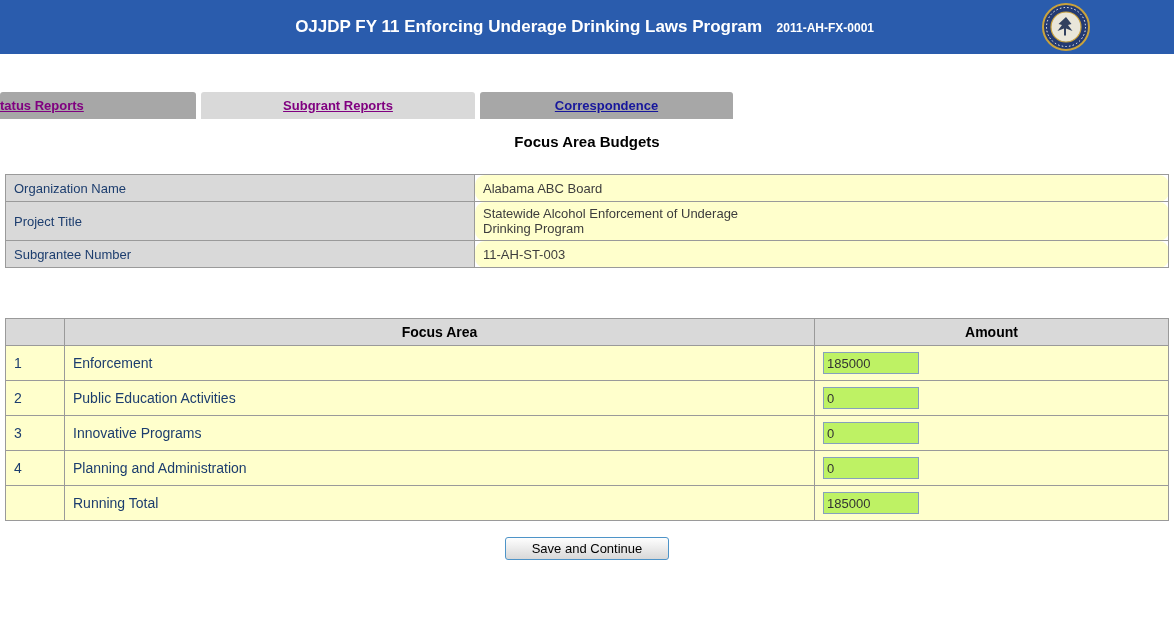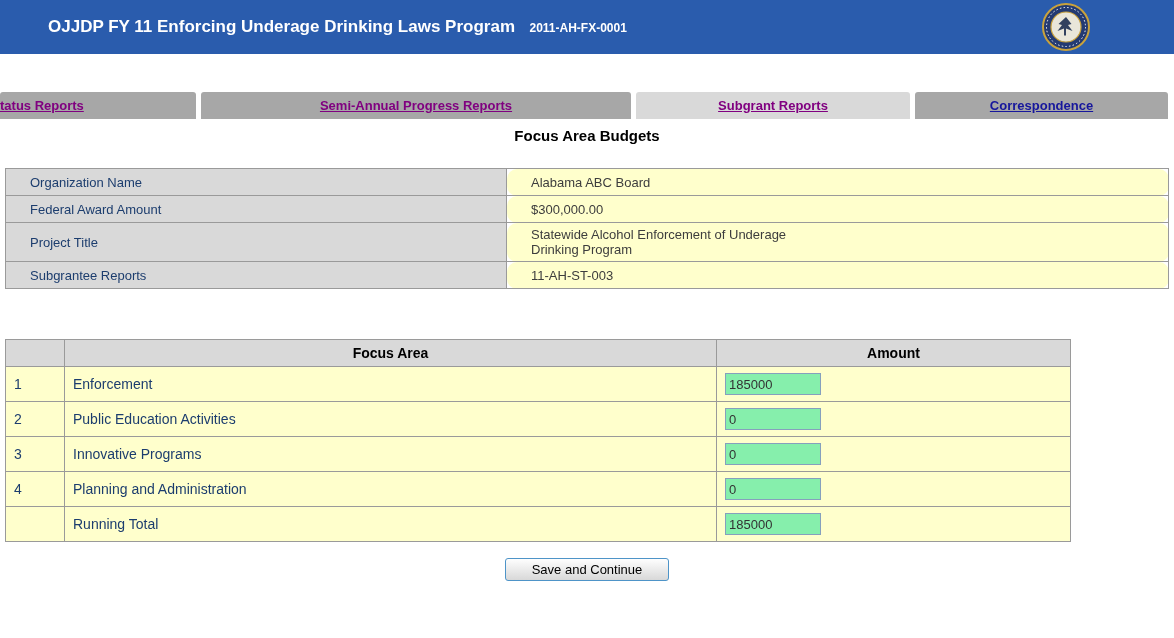--- a/index.html
+++ b/index.html
@@ -14,7 +14,7 @@
     height:54px; background:var(--header-blue, #2a5cad);
     position:relative; display:flex; align-items:center;
   }
-  .header-title-wrap { flex:1; text-align:left; padding-right:300px; white-space:nowrap;margin-left:48px; }
+  .header-title-wrap { flex:1; text-align:right; padding-right:300px; white-space:nowrap; }
   .header-title { color:#fff; font-size:17px; font-weight:bold; }
   .header-award { color:#fff; font-size:12px; font-weight:bold; margin-left:10px; }
   .seal { position:absolute; right:84px; top:3px; width:48px; height:48px; }

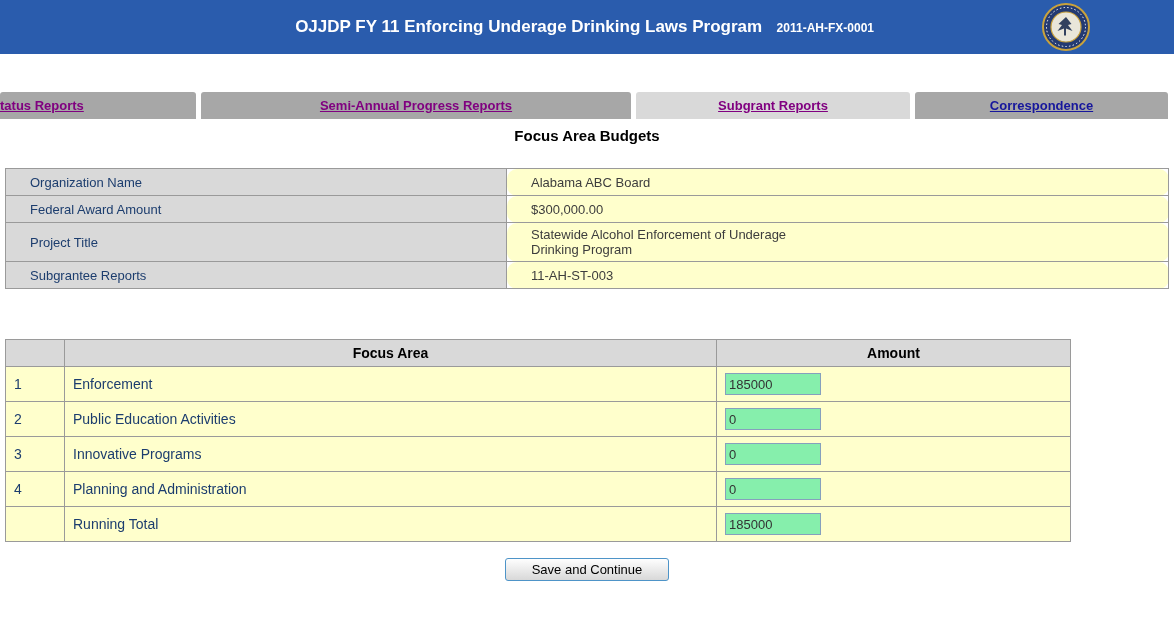--- a/index.html
+++ b/index.html
@@ -100,9 +100,6 @@
   <div class="tab tab-1 first">
     <span class="tab-link">tatus Reports</span>
   </div>
-  <div class="tab tab-2">
-    <span class="tab-link">Semi-Annual Progress Reports</span>
-  </div>
   <div class="tab tab-3 active">
     <span class="tab-link">Subgrant Reports</span>
   </div>

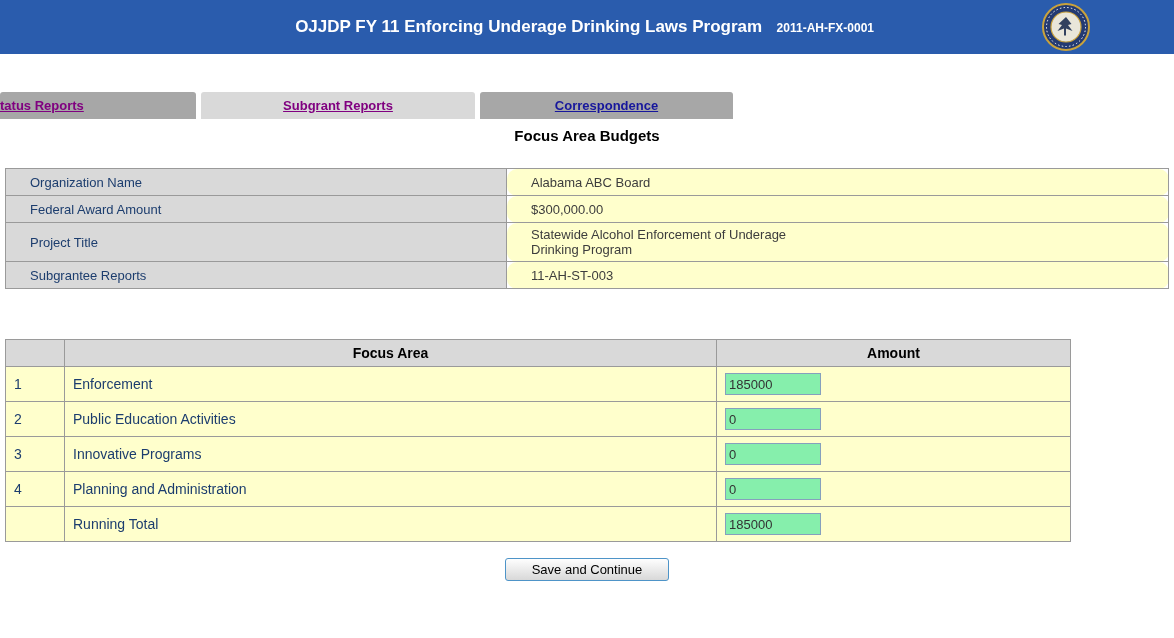--- a/index.html
+++ b/index.html
@@ -39,7 +39,7 @@
   .tab-link.blue { color:var(--link-blue, #16169c); }
 
   
-  .page-title { text-align:center; font-size:15px; font-weight:bold; color:#000; margin-top:8px; }
+  .page-title { text-align:center; font-size:15px; font-weight:bold; color:#000; margin-top:14px; }
 
   
   .info-table { margin:24px 5px 0 5px; border-collapse:collapse; width:1164px; table-layout:fixed; }

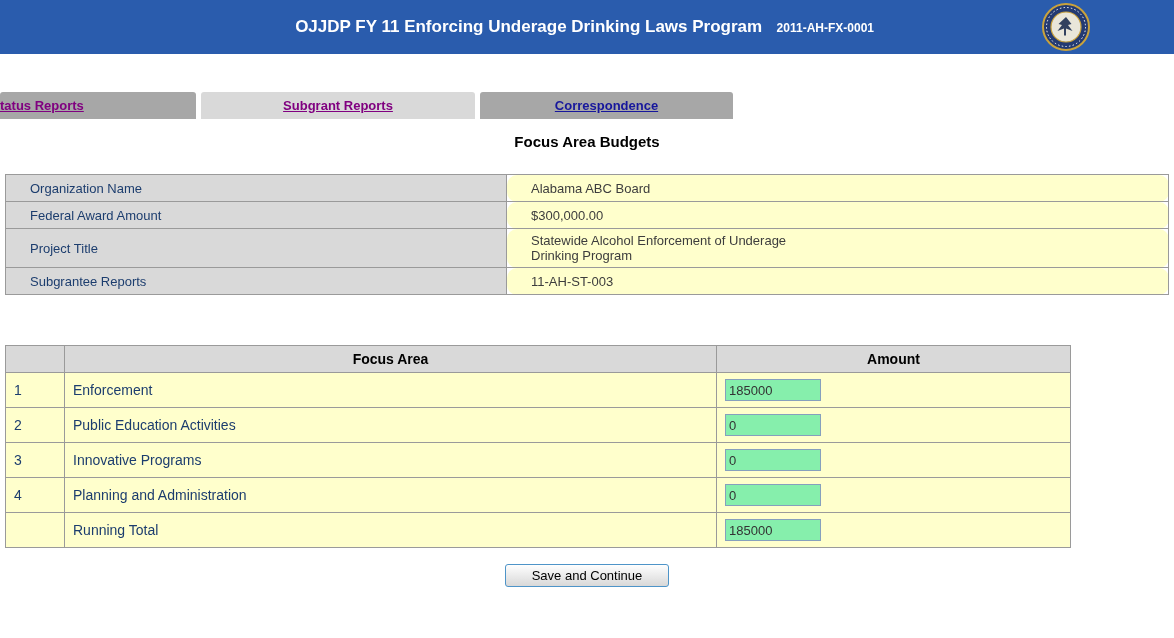--- a/index.html
+++ b/index.html
@@ -44,7 +44,7 @@
   
   .info-table { margin:24px 5px 0 5px; border-collapse:collapse; width:1164px; table-layout:fixed; }
   .info-table td {
-    border:1px solid #9a9a9a; font-size:13px; padding:4px 24px; vertical-align:middle;
+    border:1px solid #9a9a9a; font-size:13px; padding:4px 8px; vertical-align:middle;
   }
   .info-table td.label {
     background:var(--label-bg, #d9d9d9); color:var(--label-text, #1c3d6e); width:452px; height:18px;

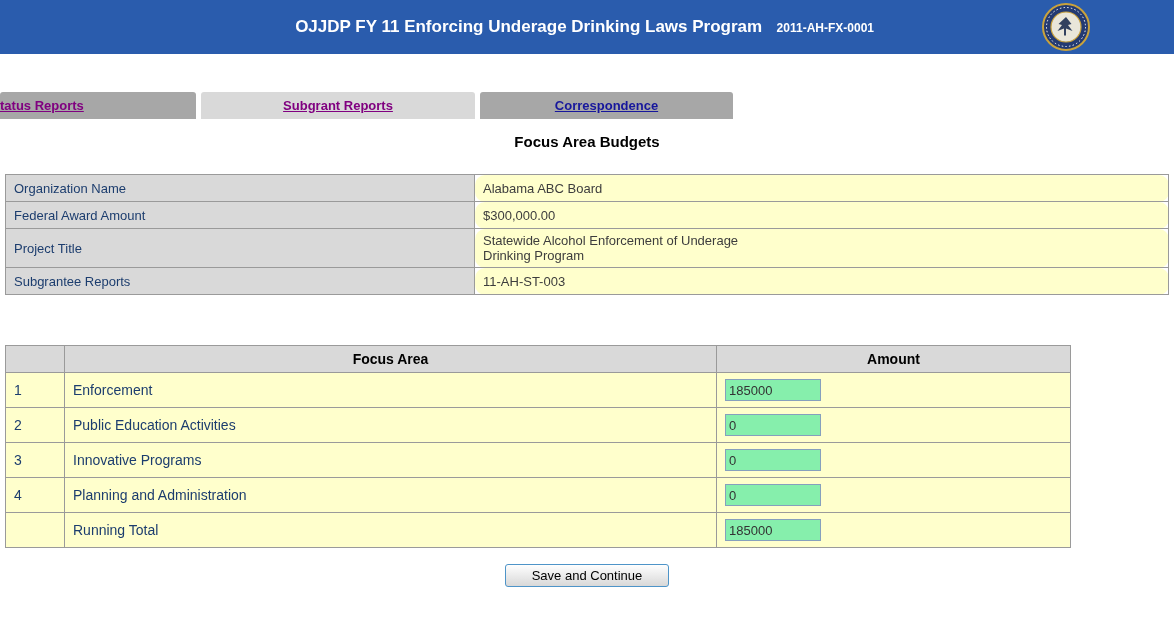--- a/index.html
+++ b/index.html
@@ -117,10 +117,6 @@
       <td class="value">Alabama ABC Board</td>
     </tr>
     <tr>
-      <td class="label">Federal Award Amount</td>
-      <td class="value">$300,000.00</td>
-    </tr>
-    <tr>
       <td class="label">Project Title</td>
       <td class="value">Statewide Alcohol Enforcement of Underage
 Drinking Program</td>

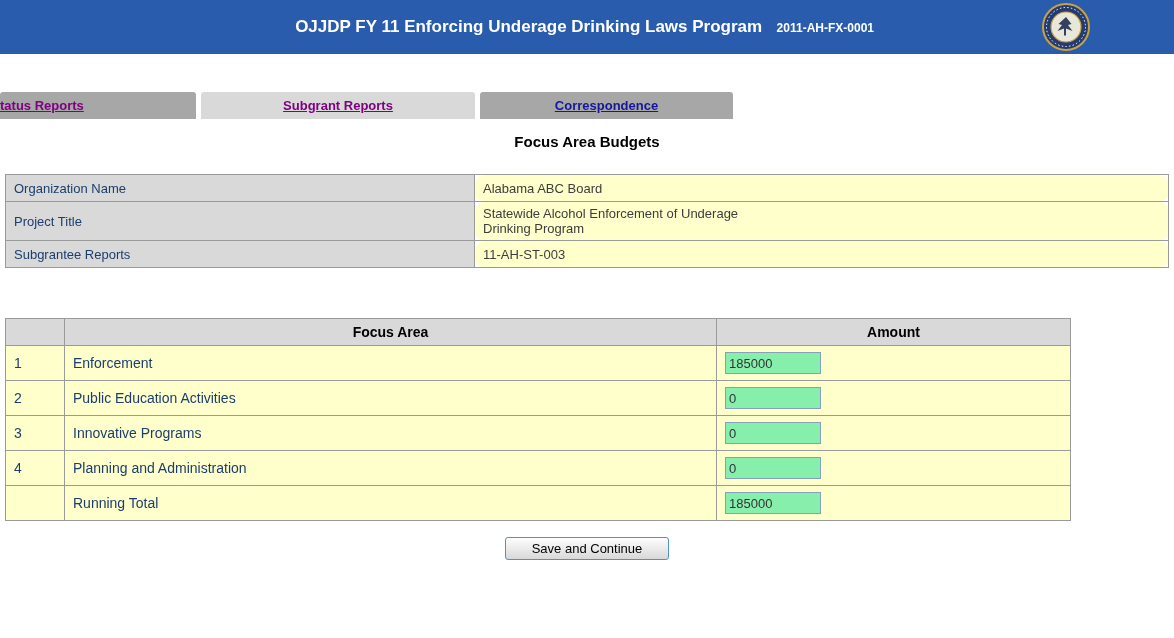--- a/index.html
+++ b/index.html
@@ -122,7 +122,7 @@
 Drinking Program</td>
     </tr>
     <tr>
-      <td class="label">Subgrantee Reports</td>
+      <td class="label">Subgrantee Number</td>
       <td class="value">11-AH-ST-003</td>
     </tr>
   </tbody>

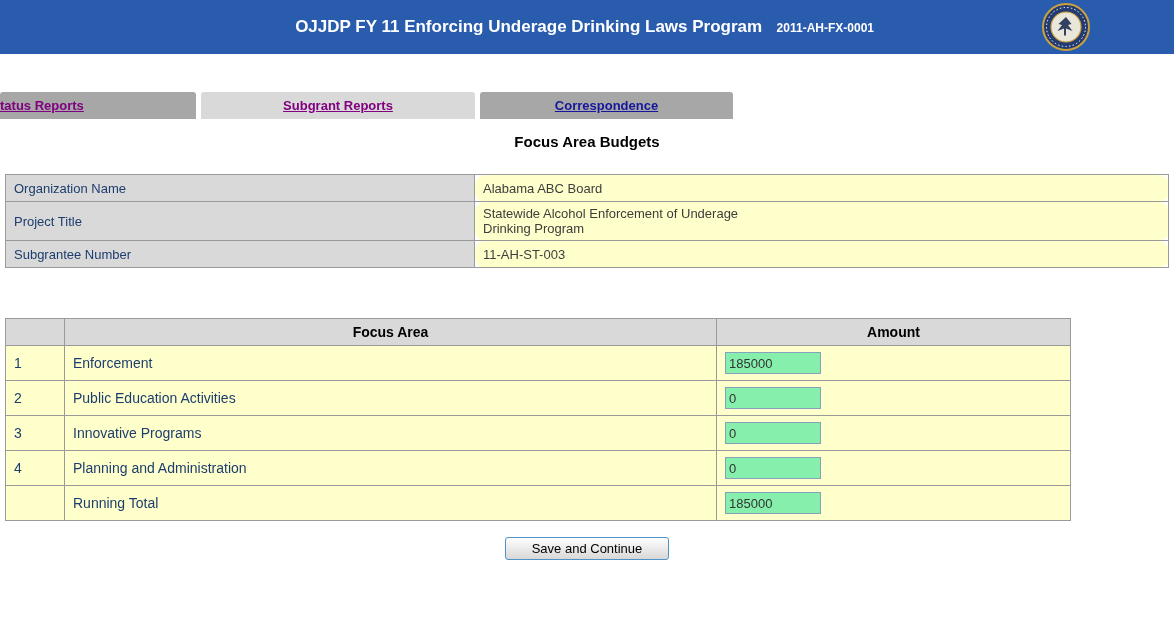--- a/index.html
+++ b/index.html
@@ -54,7 +54,7 @@
   }
 
   
-  .budget-table { margin:50px 5px 16px 5px; border-collapse:collapse; width:1066px; table-layout:fixed; }
+  .budget-table { margin:50px 5px 16px 5px; border-collapse:collapse; width:1164px; table-layout:fixed; }
   .budget-table th {
     border:1px solid #9a9a9a; background:var(--label-bg, #d9d9d9);
     font-size:14px; font-weight:bold; color:#000; padding:4px; height:18px; text-align:center;

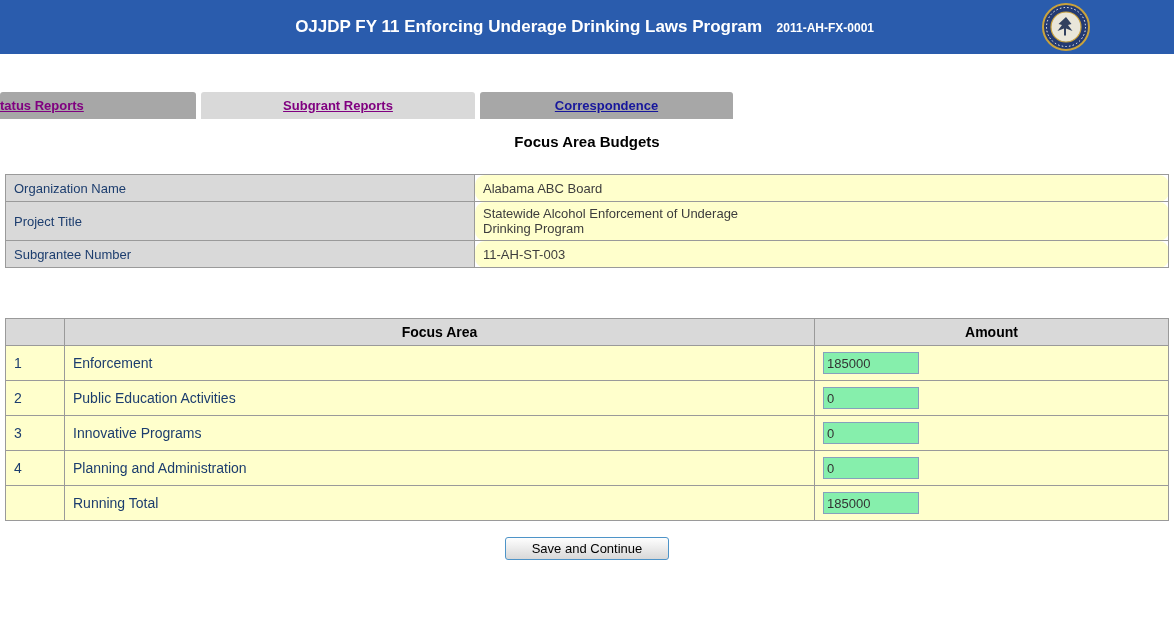--- a/index.html
+++ b/index.html
@@ -67,7 +67,7 @@
   }
   .amount-input {
     width:88px; height:18px; font-size:13px; font-family:"Liberation Sans", sans-serif;
-    border:1px solid #86a0bd; padding:1px 3px; color:#333; background:#86efac;
+    border:1px solid #86a0bd; padding:1px 3px; color:#333; background:#bef264;
   }
 
   

